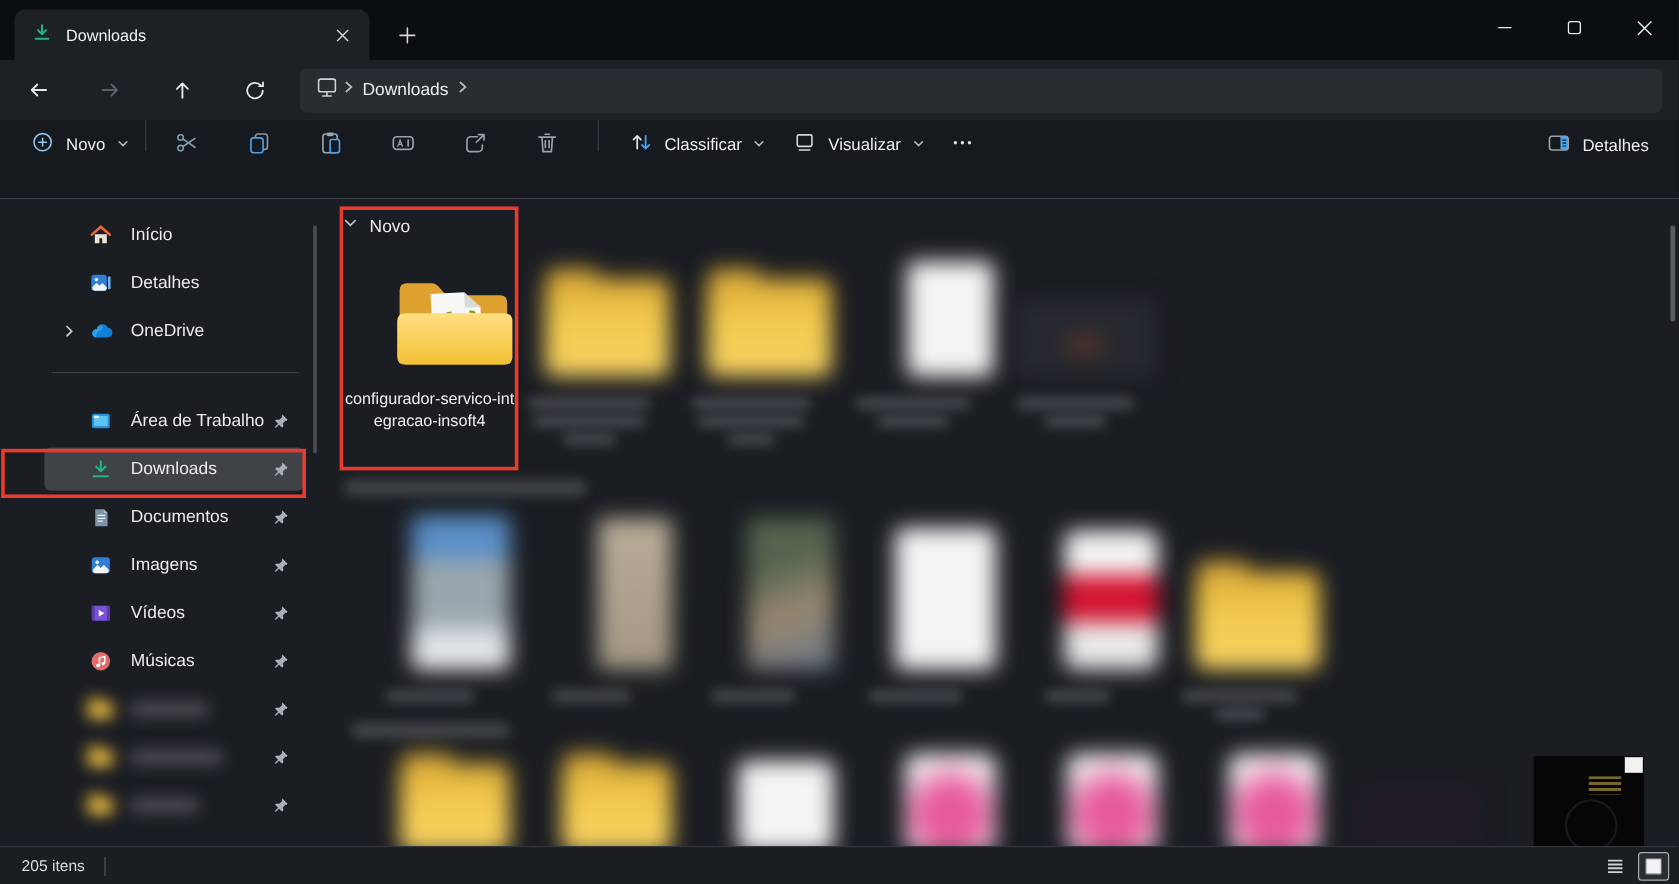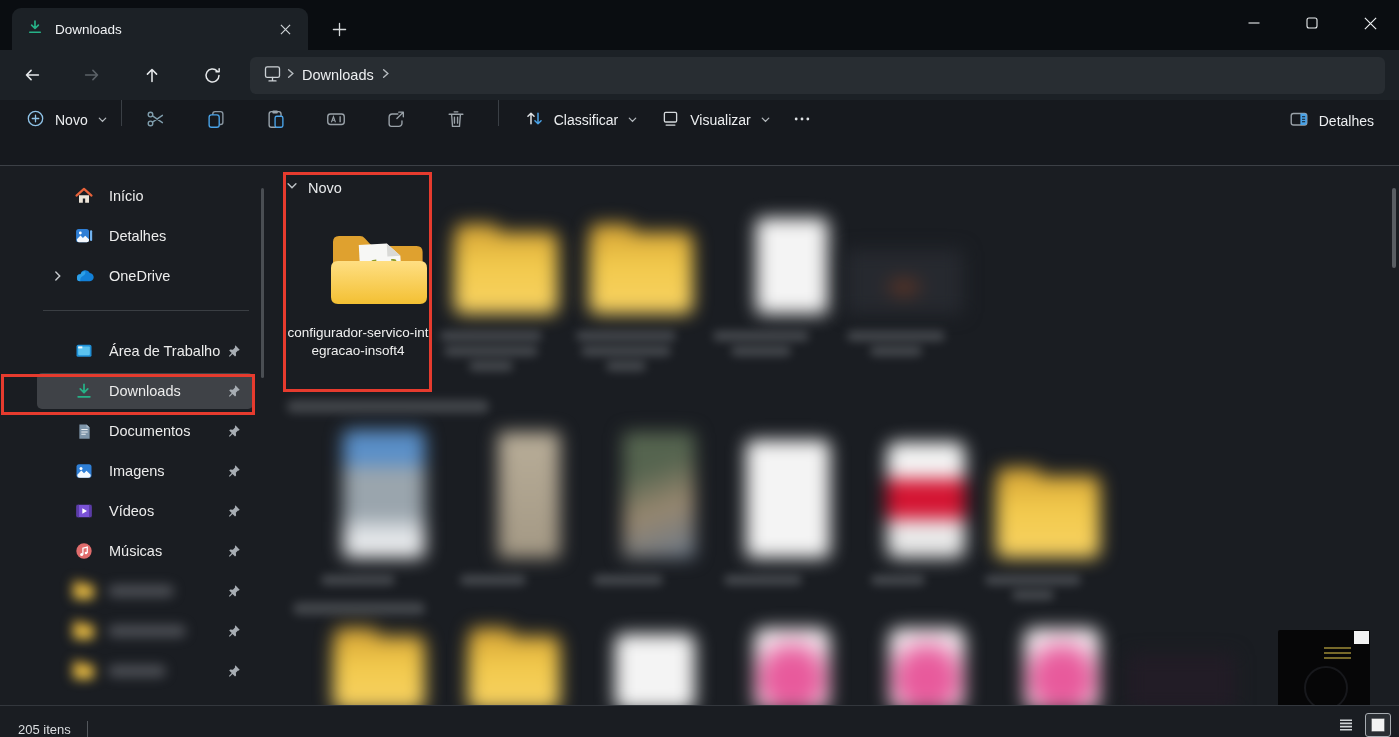--- a/index.html
+++ b/index.html
@@ -94,7 +94,7 @@
   .m-scroll { position:absolute; right:3px; top:22px; width:4px; height:80px; background:#595d62; border-radius:2px; }
 
   
-  .statusbar { height:32px; background:#1a1d22; border-top:1px solid #33373d; display:flex; align-items:flex-end; padding:0 8px 0 18px; }
+  .statusbar { height:32px; background:#1a1d22; border-top:1px solid #33373d; display:flex; align-items:center; padding:0 8px 0 18px; }
   .count { color:#dadde0; font-size:13px; }
   .st-div { width:1px; height:16px; background:#53575c; margin-left:16px; }
   .vbtn { width:26px; height:24px; display:flex; align-items:center; justify-content:center; border-radius:3px; margin-left:6px;

